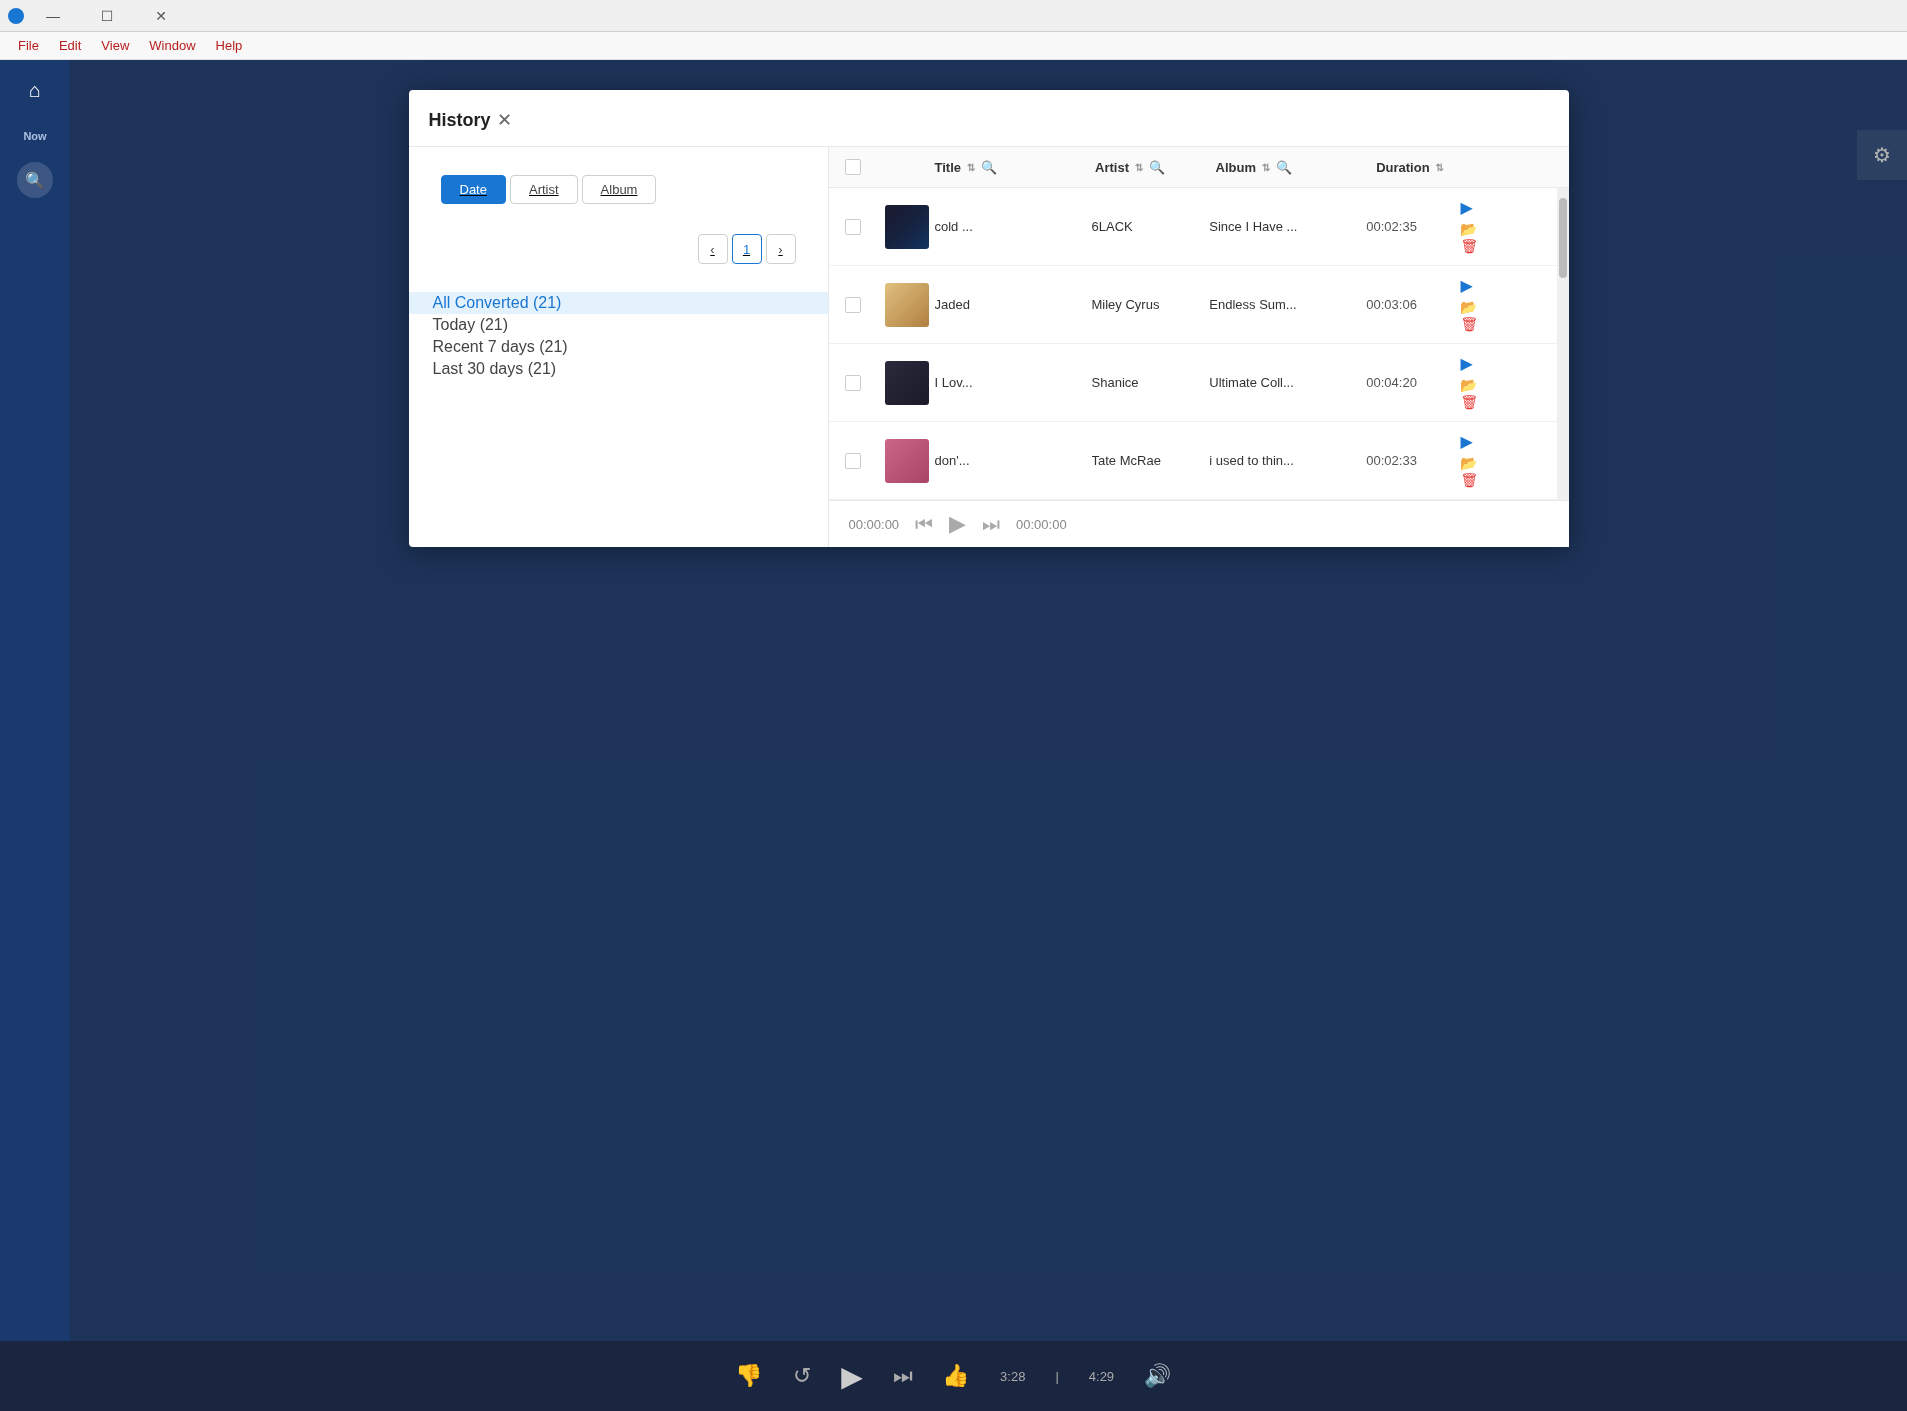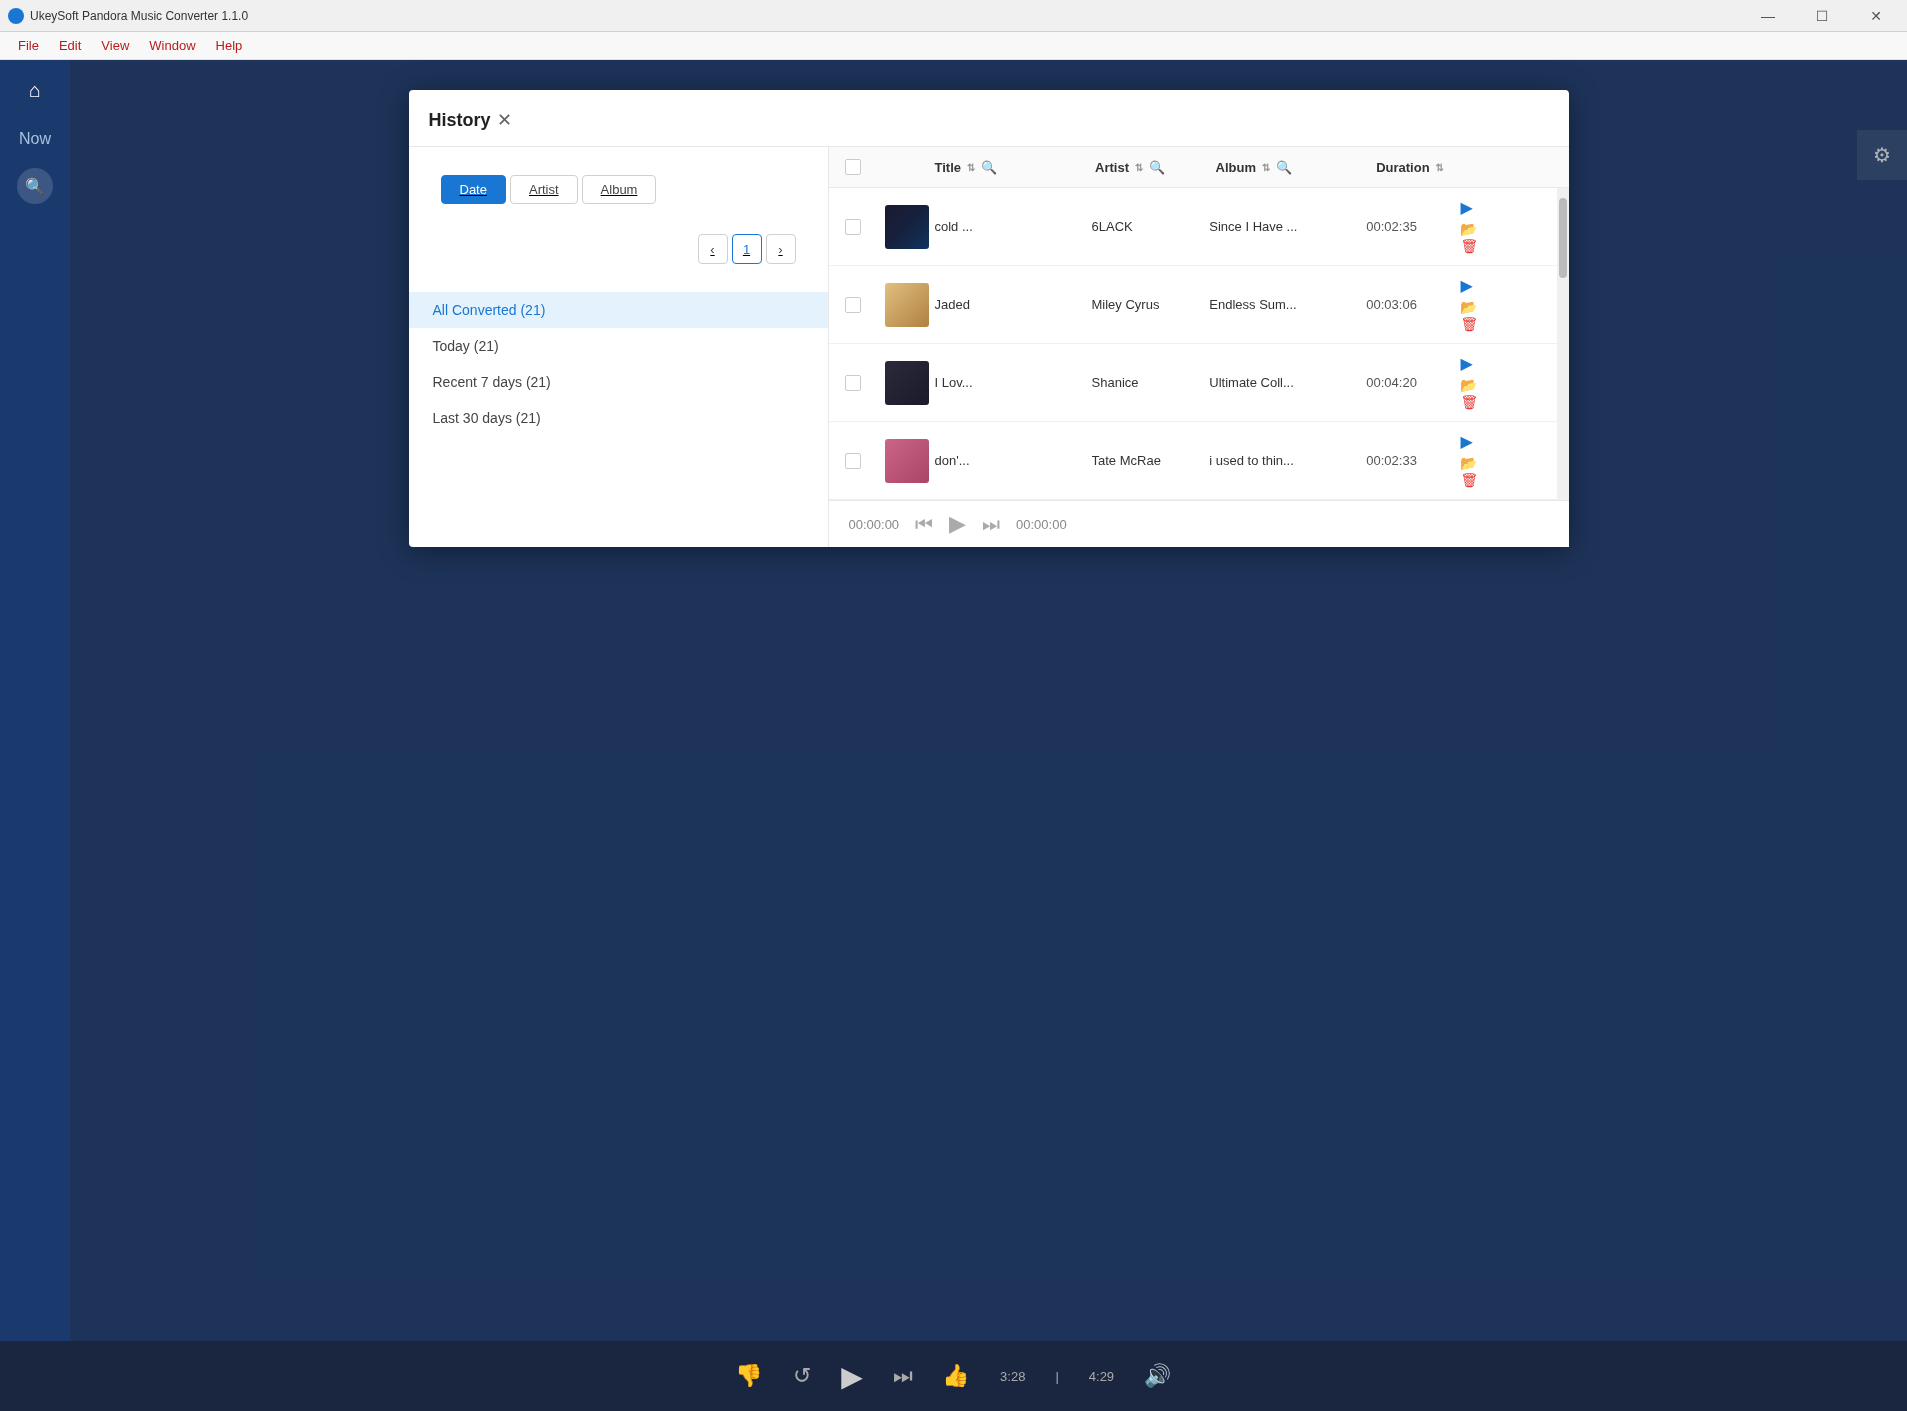--- a/index.html
+++ b/index.html
@@ -410,7 +410,6 @@
 
 <div class="title-bar">
   <div class="title-bar-icon"></div>
-  <span class="title-bar-text">UkeySoft Pandora Music Converter 1.1.0</span>
   <div class="title-bar-controls">
     <button class="title-btn">—</button>
     <button class="title-btn">☐</button>

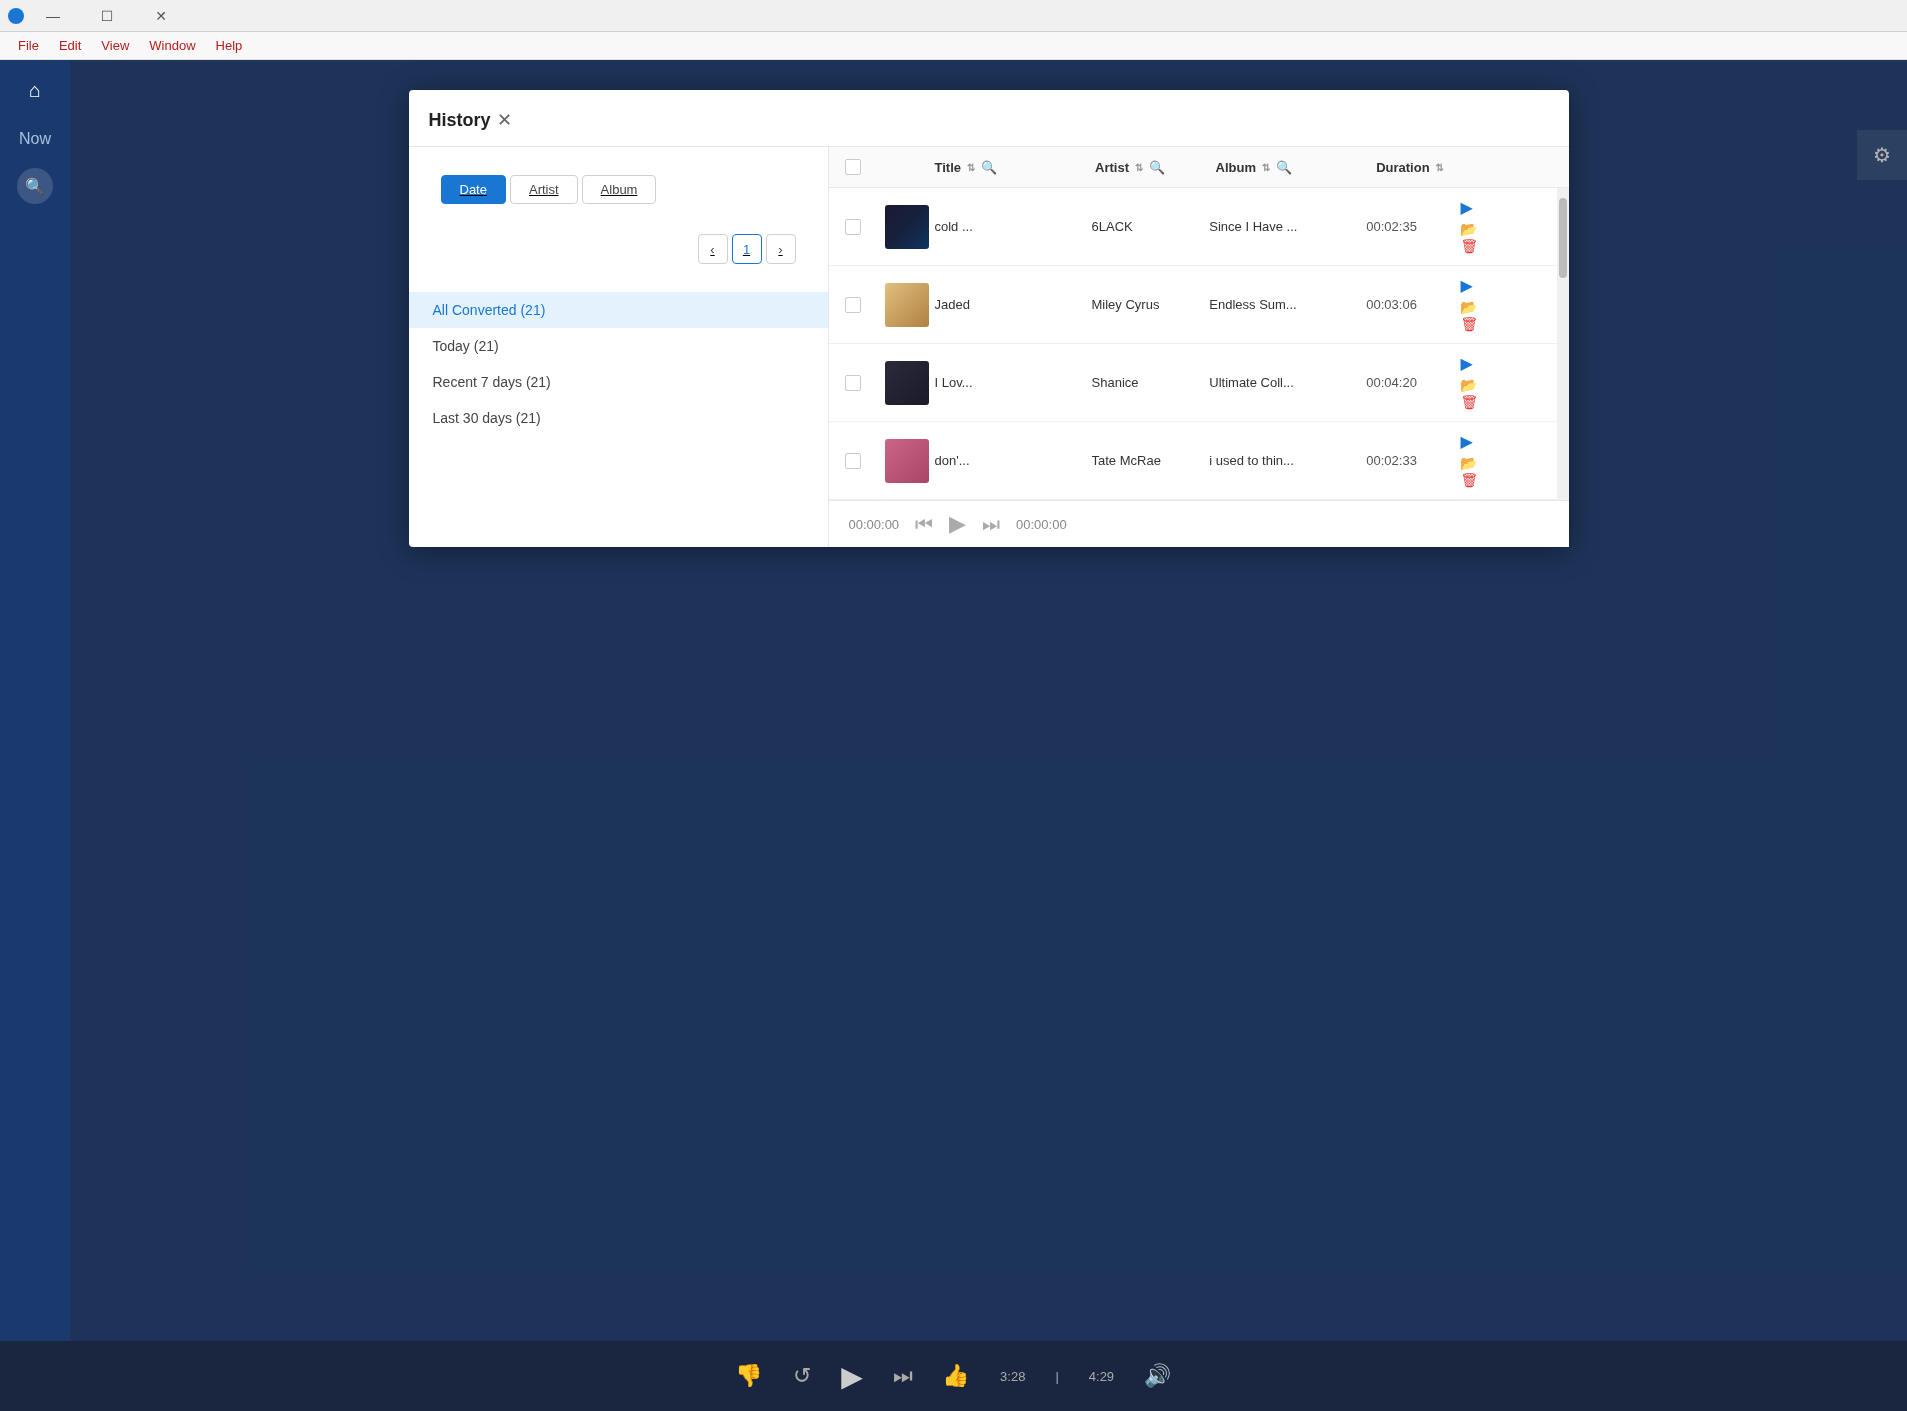--- a/index.html
+++ b/index.html
@@ -82,8 +82,9 @@
     }
     .sidebar-label {
       color: #aac0e0;
-      font-size: 16px;
+      font-size: 11px;
       text-align: center;
+      font-weight: bold;
     }
     .sidebar-search {
       width: 36px; height: 36px;

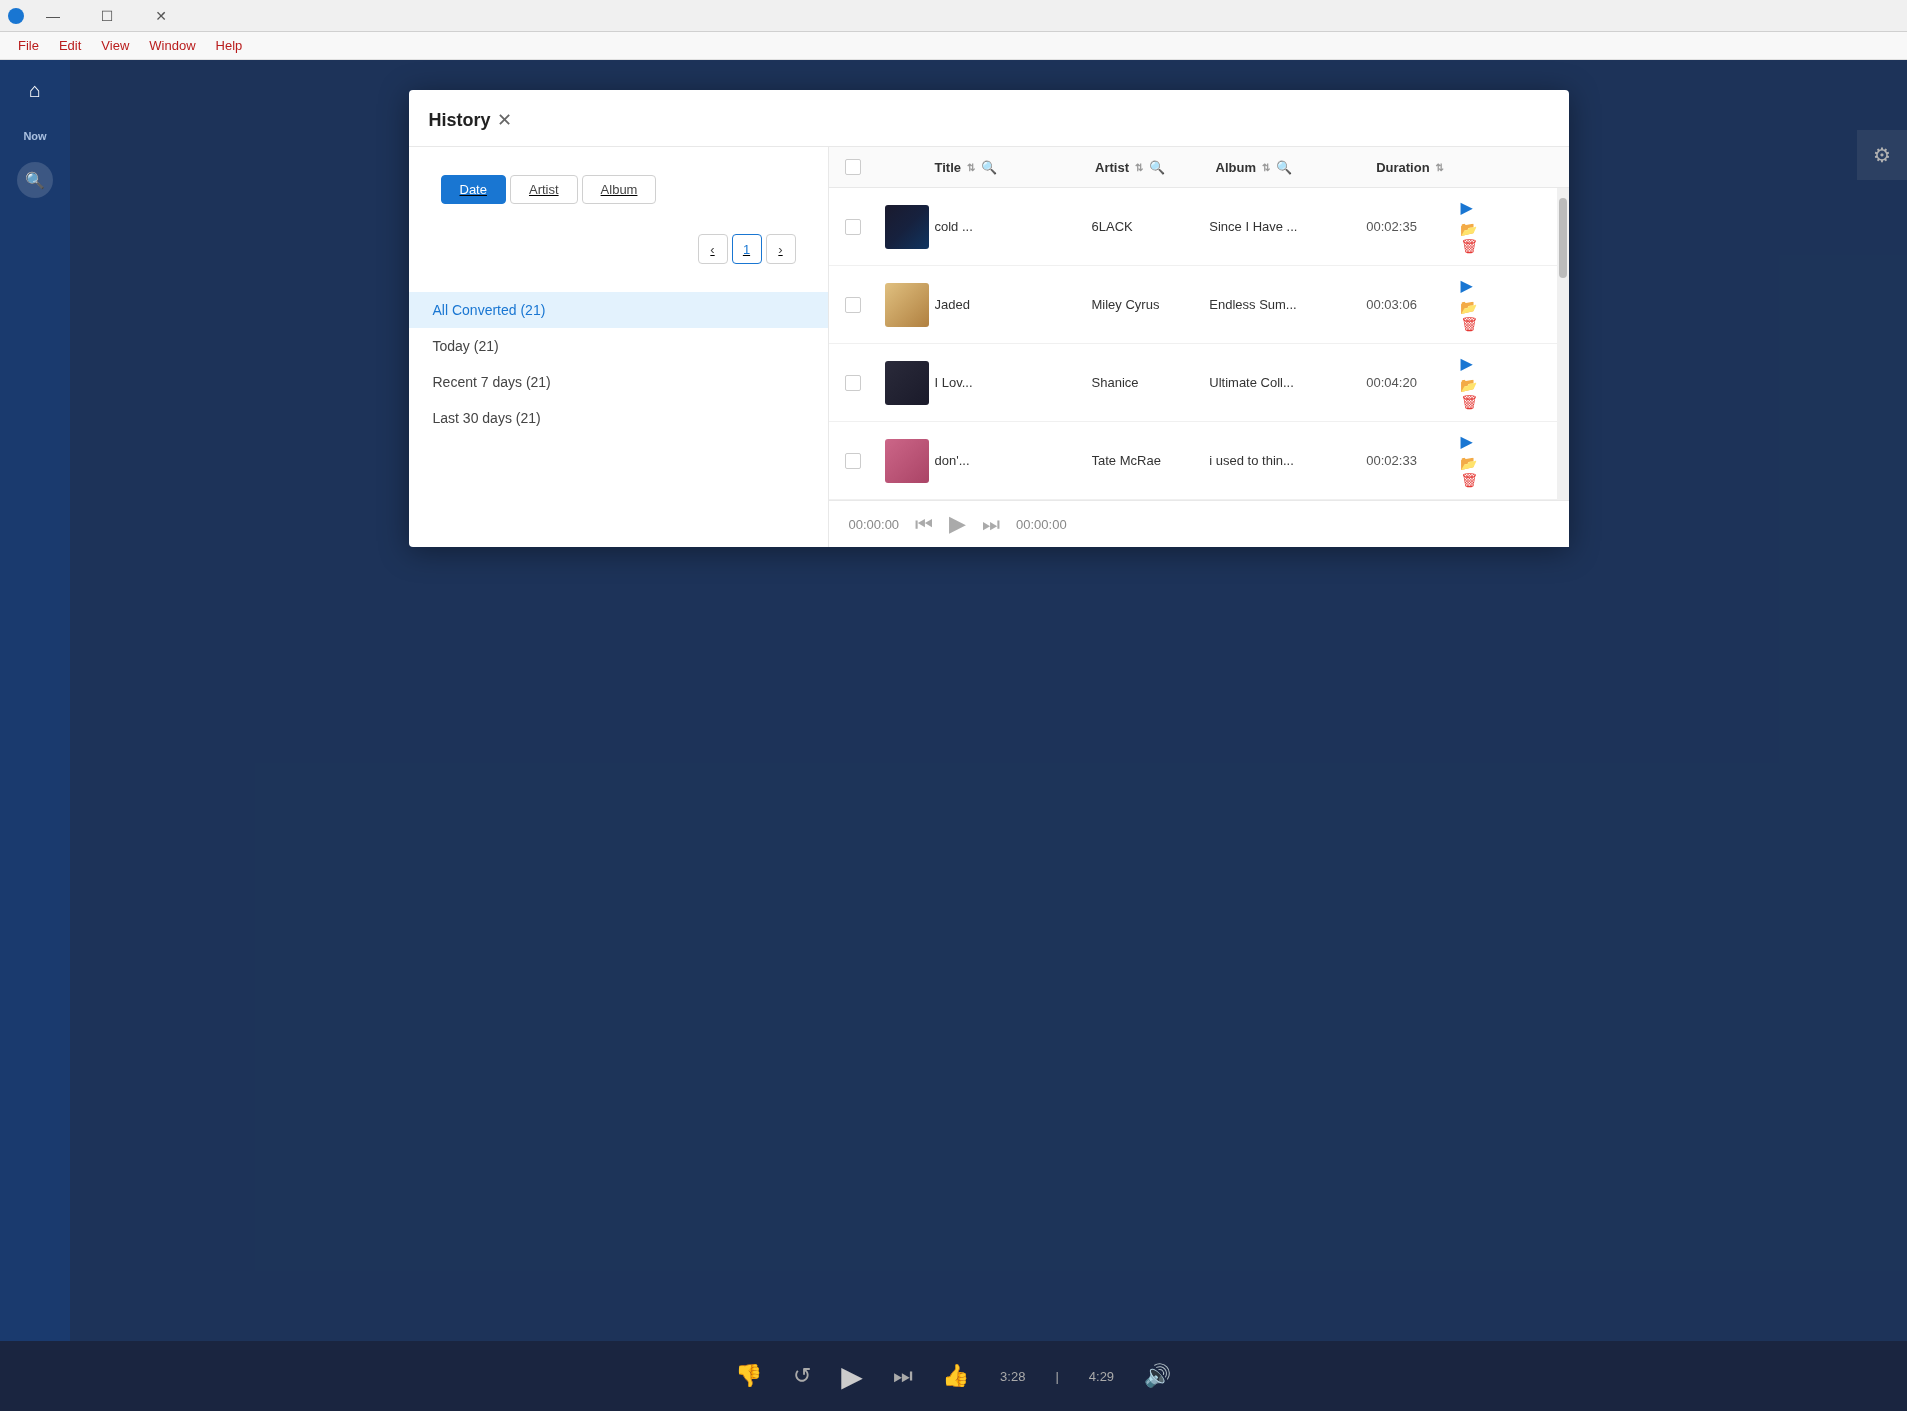--- a/index.html
+++ b/index.html
@@ -212,8 +212,8 @@
       list-style: none;
     }
     .nav-item {
-      padding: 10px 24px;
-      font-size: 14px;
+      padding: 2px 24px;
+      font-size: 16px;
       cursor: pointer;
       color: #444;
     }

